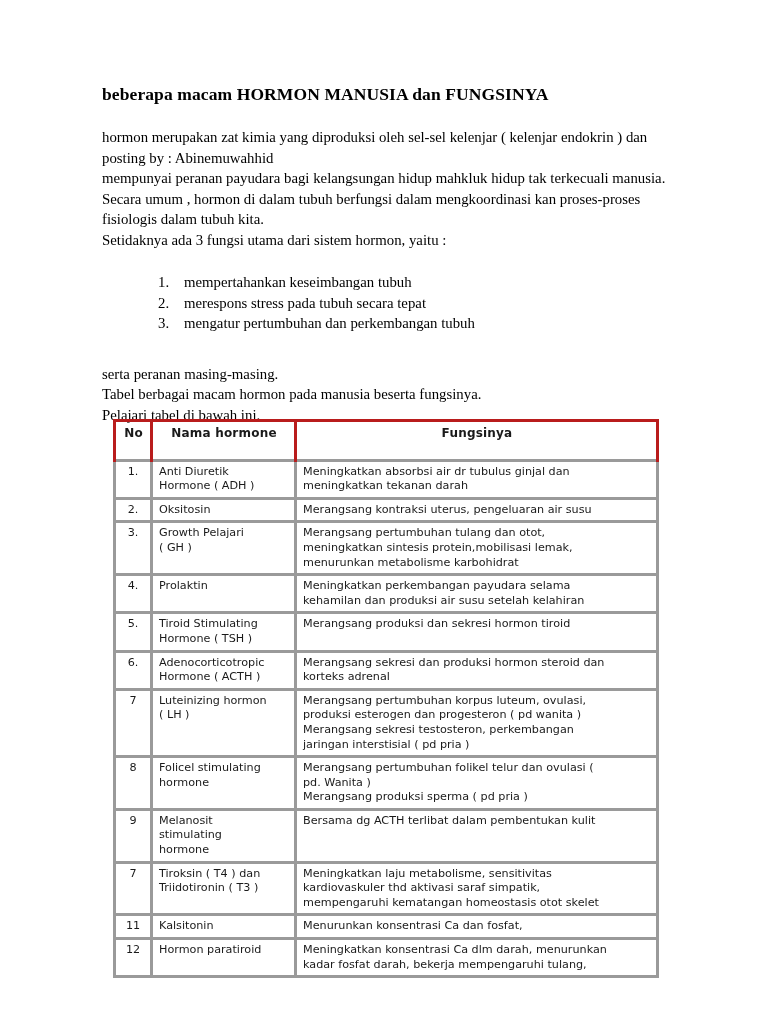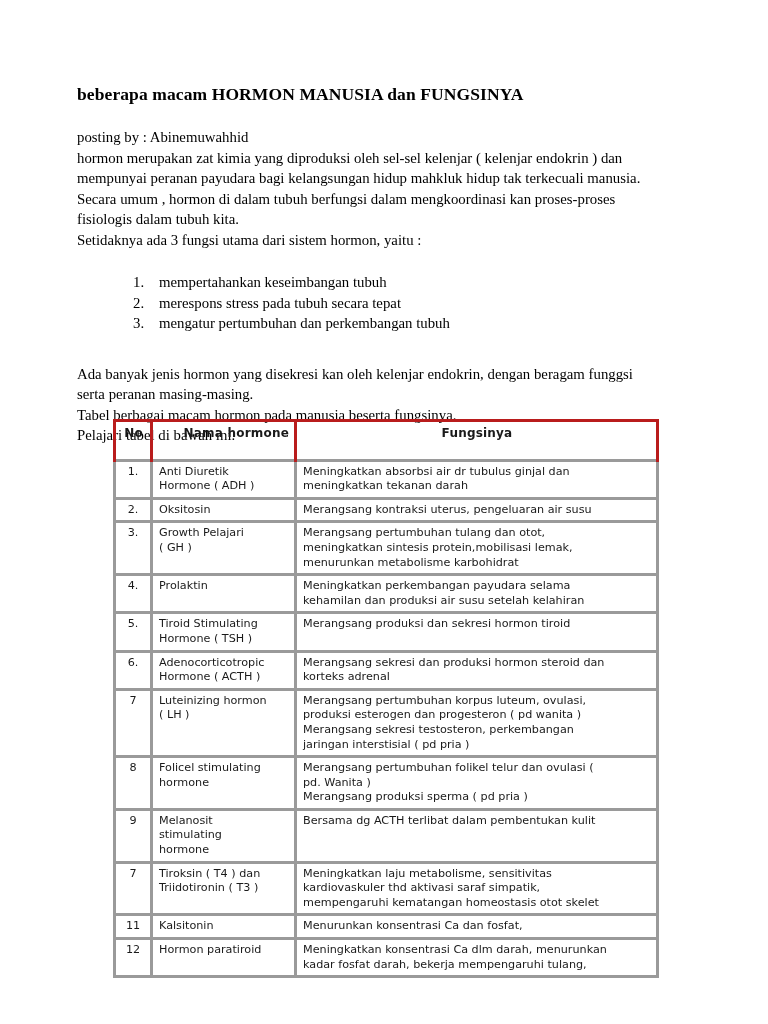--- a/index.html
+++ b/index.html
@@ -23,7 +23,7 @@
   }
   .content {
     position: absolute;
-    left: 77px;
+    left: 102px;
     top: 84px;
     width: 600px;
   }

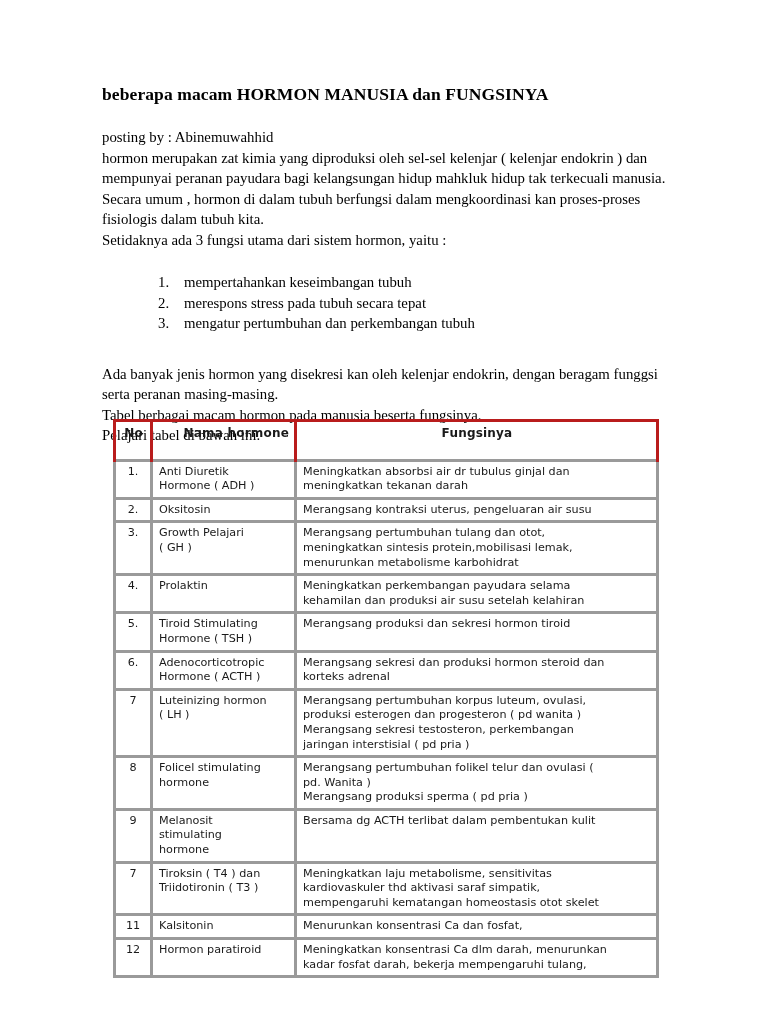--- a/index.html
+++ b/index.html
@@ -127,8 +127,8 @@
     <h1 class="doc-title">beberapa macam HORMON MANUSIA dan FUNGSINYA</h1>
 
     <div class="para">
+      <span class="ln">hormon  merupakan zat kimia yang diproduksi oleh sel-sel kelenjar ( kelenjar endokrin ) dan</span>
       <span class="ln">posting by : Abinemuwahhid</span>
-      <span class="ln">hormon  merupakan zat kimia yang diproduksi oleh sel-sel kelenjar ( kelenjar endokrin ) dan</span>
       <span class="ln">mempunyai peranan payudara bagi kelangsungan hidup mahkluk hidup tak terkecuali manusia.</span>
       <span class="ln">Secara umum , hormon di dalam tubuh berfungsi dalam mengkoordinasi kan proses-proses</span>
       <span class="ln">fisiologis dalam tubuh kita.</span>

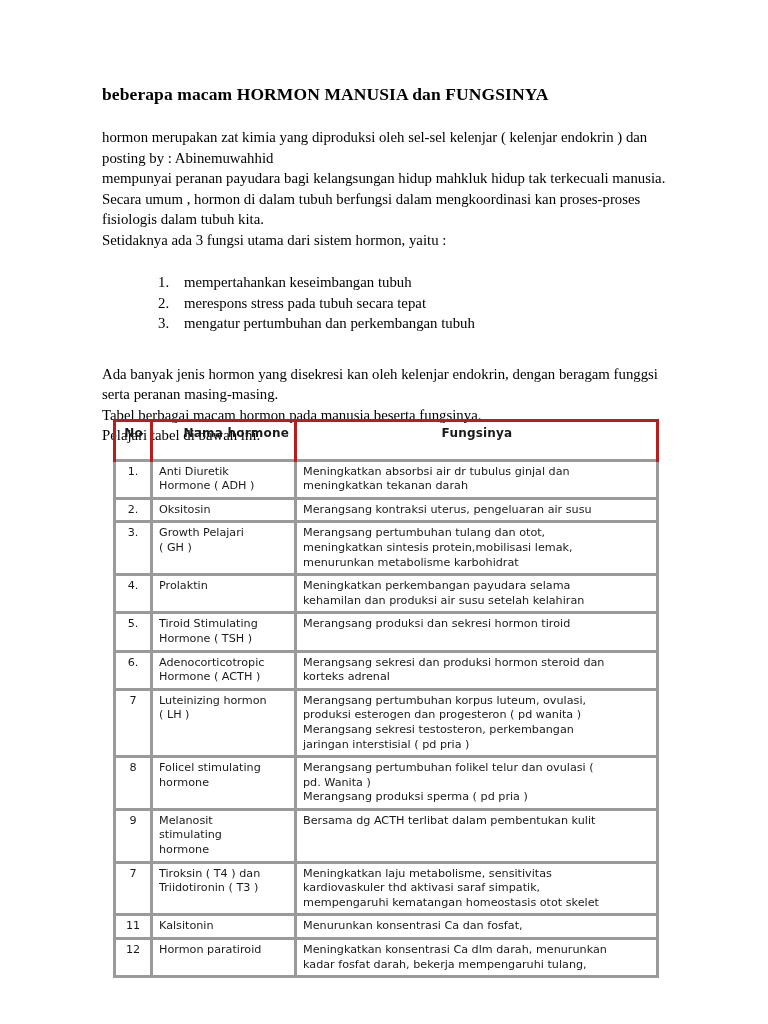--- a/index.html
+++ b/index.html
@@ -155,7 +155,6 @@
     <div class="spacer-lg"></div>
 
     <div class="para">
-      <span class="ln">Ada banyak jenis hormon yang disekresi kan oleh kelenjar endokrin, dengan beragam funggsi</span>
       <span class="ln">serta peranan masing-masing.</span>
       <span class="ln">Tabel berbagai macam hormon pada manusia beserta fungsinya.</span>
       <span class="ln">Pelajari tabel di bawah ini.</span>

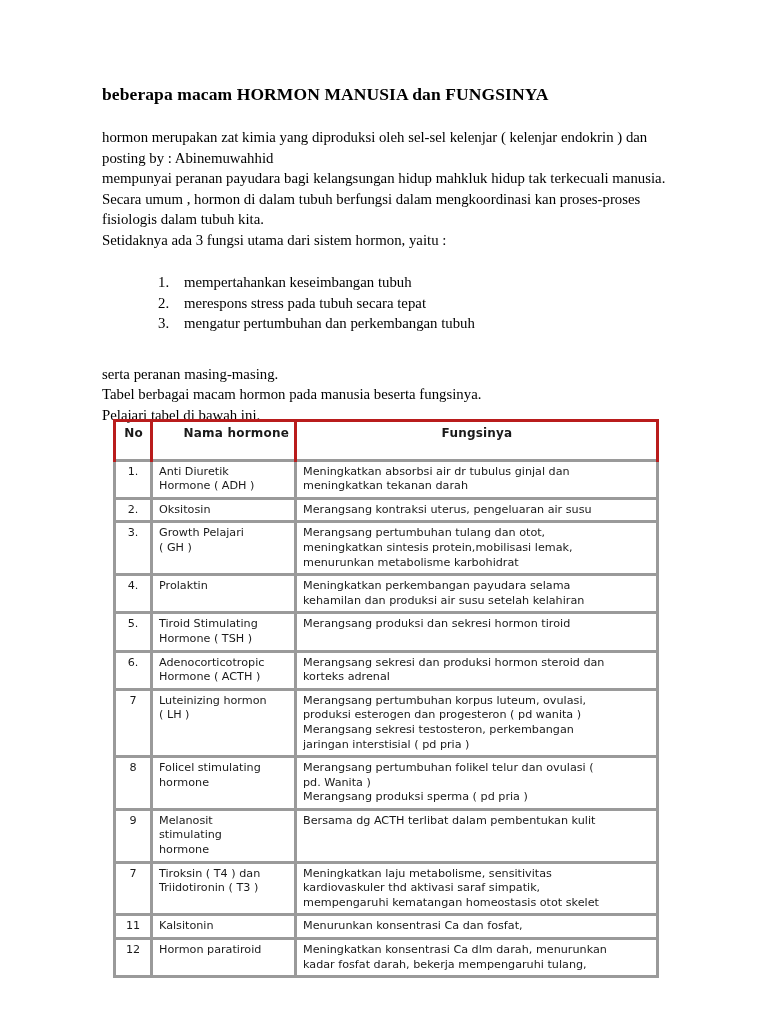--- a/index.html
+++ b/index.html
@@ -100,7 +100,7 @@
     border-bottom: 1.5px solid #2b2b2b;
   }
   table.hormon thead th.h-no { text-align: center; }
-  table.hormon thead th.h-nama { text-align: right; }
+  table.hormon thead th.h-nama { text-align: center; }
   table.hormon thead th.h-fungsi { text-align: center; }
 
   table.hormon td.cell-no {

